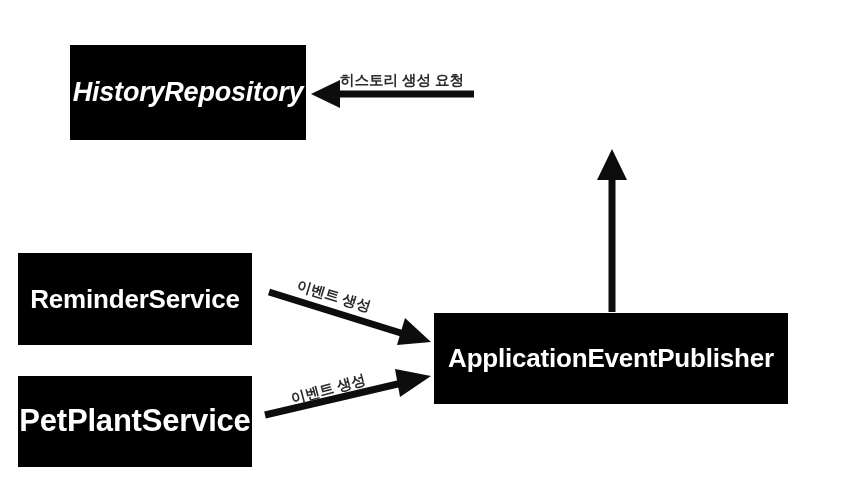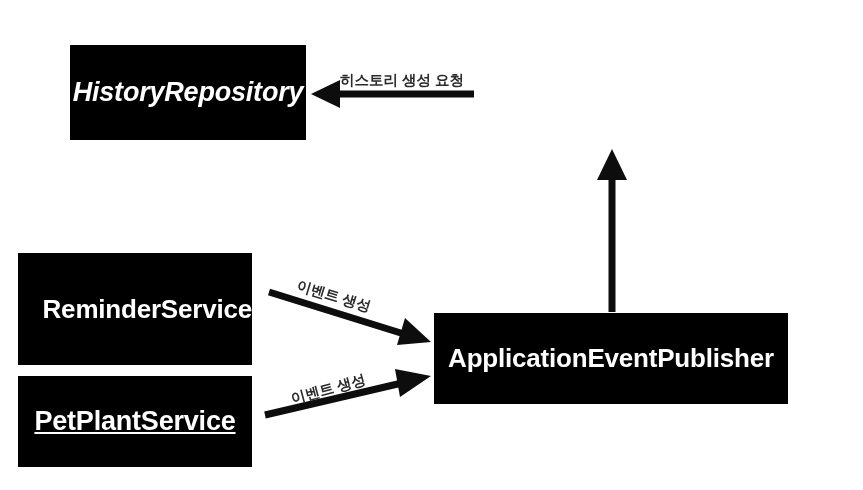--- a/index.html
+++ b/index.html
@@ -41,9 +41,8 @@
     font-size: 26px;
   }
   #node-reminder-service {
-    left: 18px;  top: 253px; width: 234px; height: 112px;
+    left: 18px;  top: 253px; width: 234px; height: 92px;
     font-size: 26px;
-    justify-content: flex-end;
   }
   #node-petplant-service {
     left: 18px;  top: 376px; width: 234px; height: 91px;

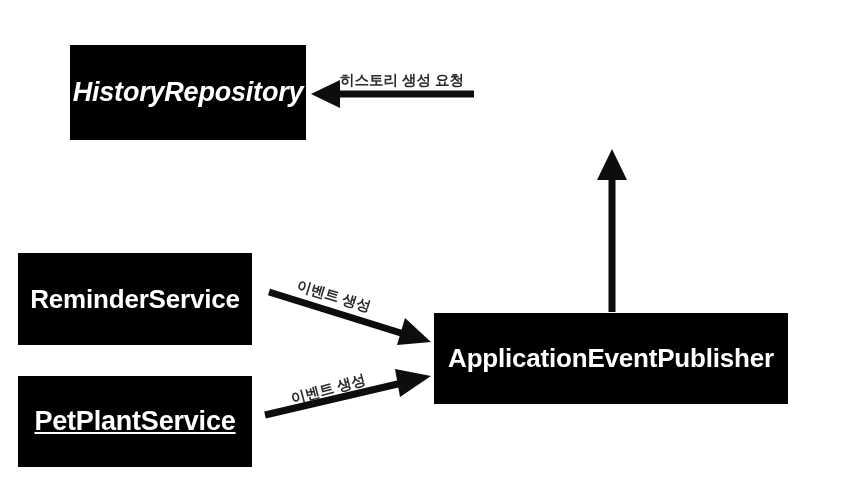--- a/index.html
+++ b/index.html
@@ -46,8 +46,7 @@
   }
   #node-petplant-service {
     left: 18px;  top: 376px; width: 234px; height: 91px;
-    font-size: 27px;
-    text-decoration: underline;
+    font-size: 31px;
   }
   #node-application-event-publisher {
     left: 434px; top: 313px; width: 354px; height: 91px;

